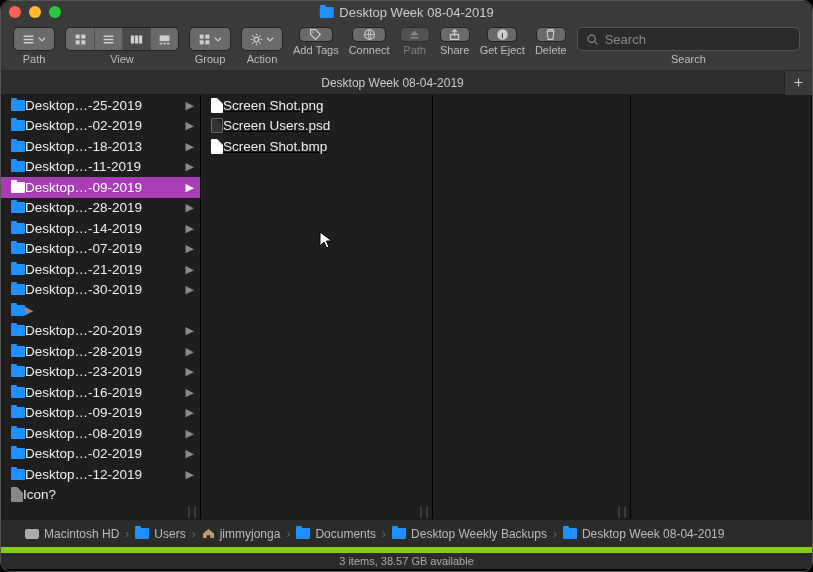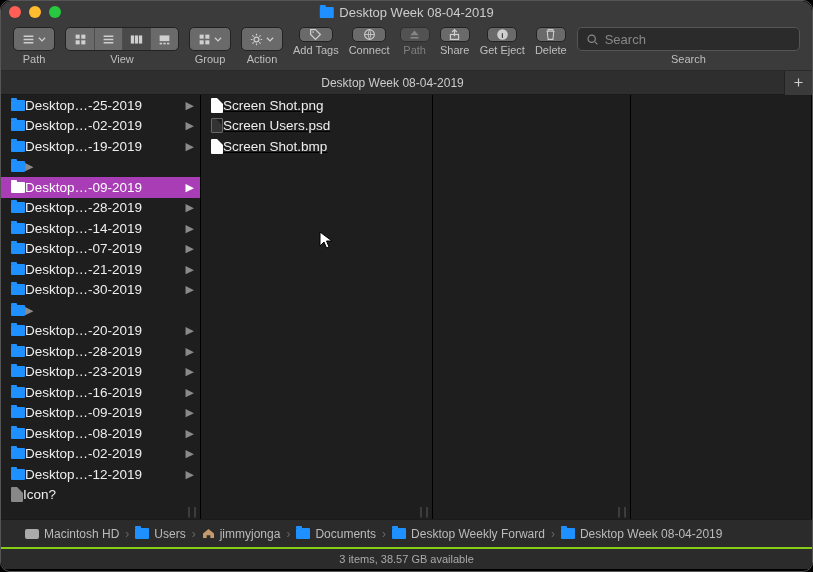--- a/index.html
+++ b/index.html
@@ -268,7 +268,7 @@
       </div>
       <div class="row">
         <span class="folder-icon-small"></span>
-        <span class="name">Desktop…-19-2019</span>
+        <span class="name">Desktop…-18-2013</span>
         <span class="arrow-right">▶</span>
       </div>
       <div class="row">

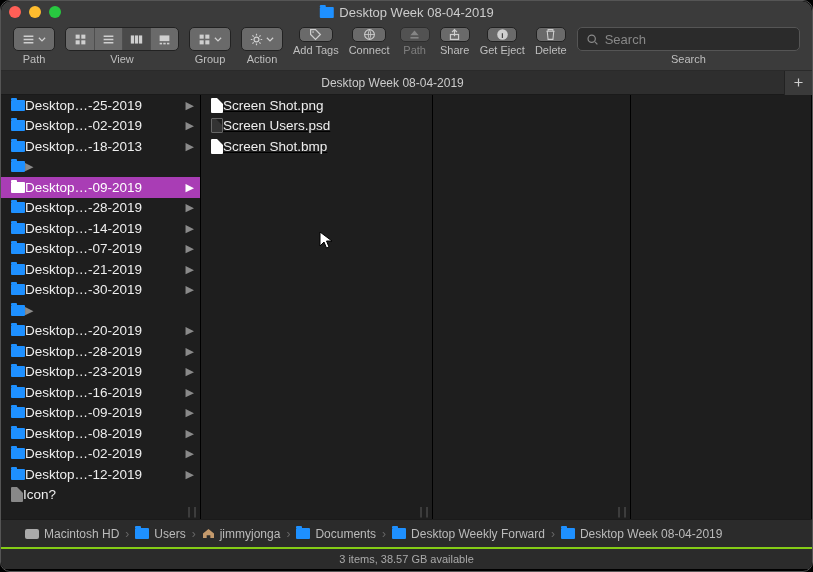--- a/index.html
+++ b/index.html
@@ -273,6 +273,7 @@
       </div>
       <div class="row">
         <span class="folder-icon-small"></span>
+        <span class="name">Desktop…-11-2019</span>
         <span class="arrow-right">▶</span>
       </div>
       <div class="row selected">

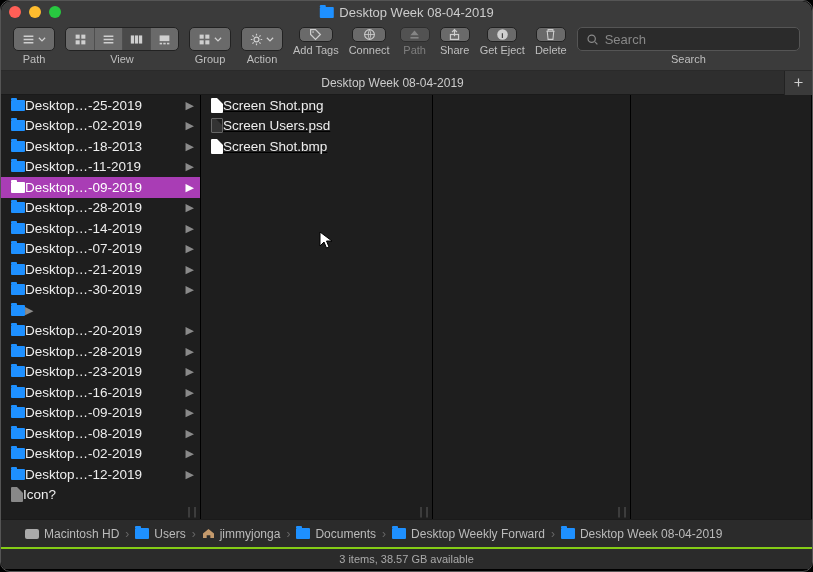--- a/index.html
+++ b/index.html
@@ -406,7 +406,7 @@
     <span class="path-sep">›</span>
     <span class="path-seg">
       <span class="folder-icon-small"></span>
-      <span>Desktop Weekly Forward</span>
+      <span>Desktop Weekly Backups</span>
     </span>
     <span class="path-sep">›</span>
     <span class="path-seg">

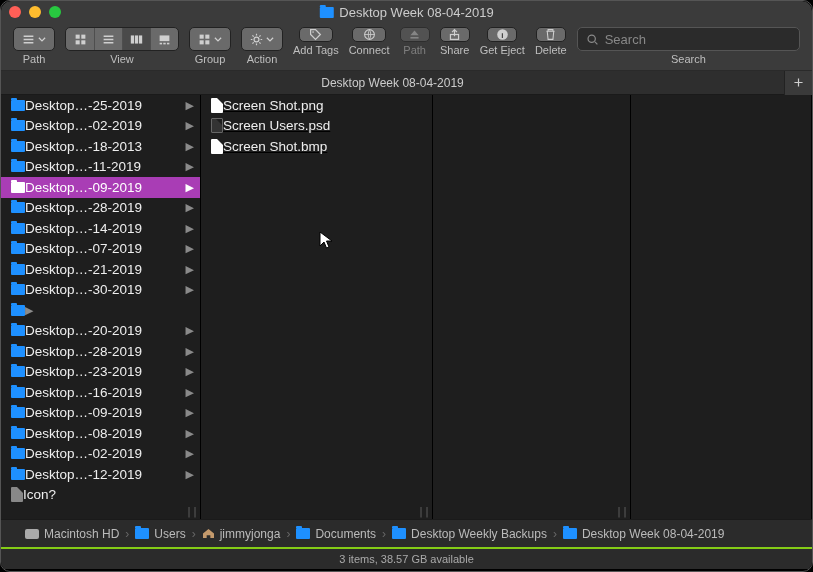--- a/index.html
+++ b/index.html
@@ -74,7 +74,7 @@
 .house-icon { width: 13px; height: 11px; display: inline-block; }
 
 
-.statusbar { height: 22px; background: #2b2b2b; border-top: 2px solid #84cc16; display: flex; align-items: center; justify-content: center; font-size: 11px; color: #aaa; }
+.statusbar { height: 22px; background: #2b2b2b; border-top: 6px solid #84cc16; display: flex; align-items: center; justify-content: center; font-size: 11px; color: #aaa; }
 </style>
 </head>
 <body>

